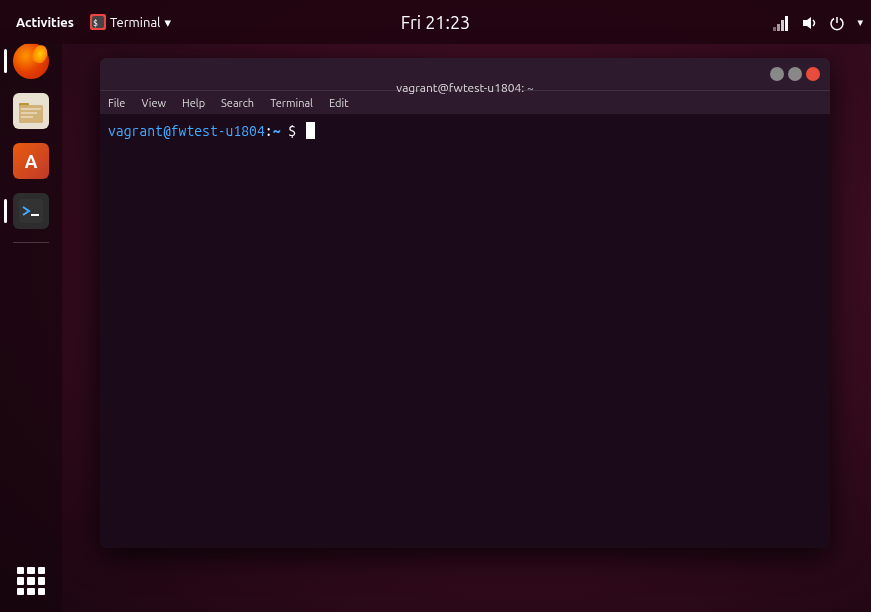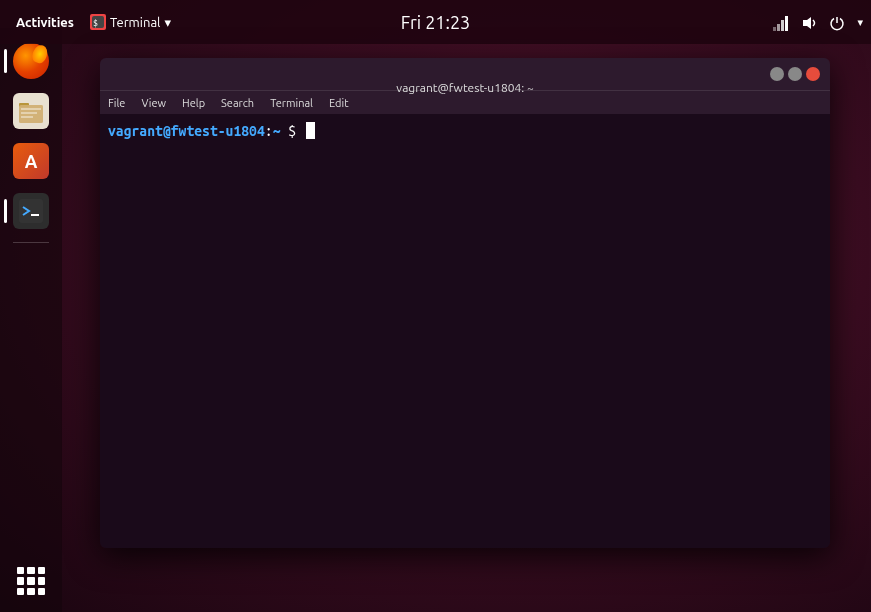--- a/index.html
+++ b/index.html
@@ -293,7 +293,7 @@
 
     .prompt-user {
       color: #4af;
-      font-weight: bold;
+      font-weight: normal;
     }
 
     .prompt-dir {

